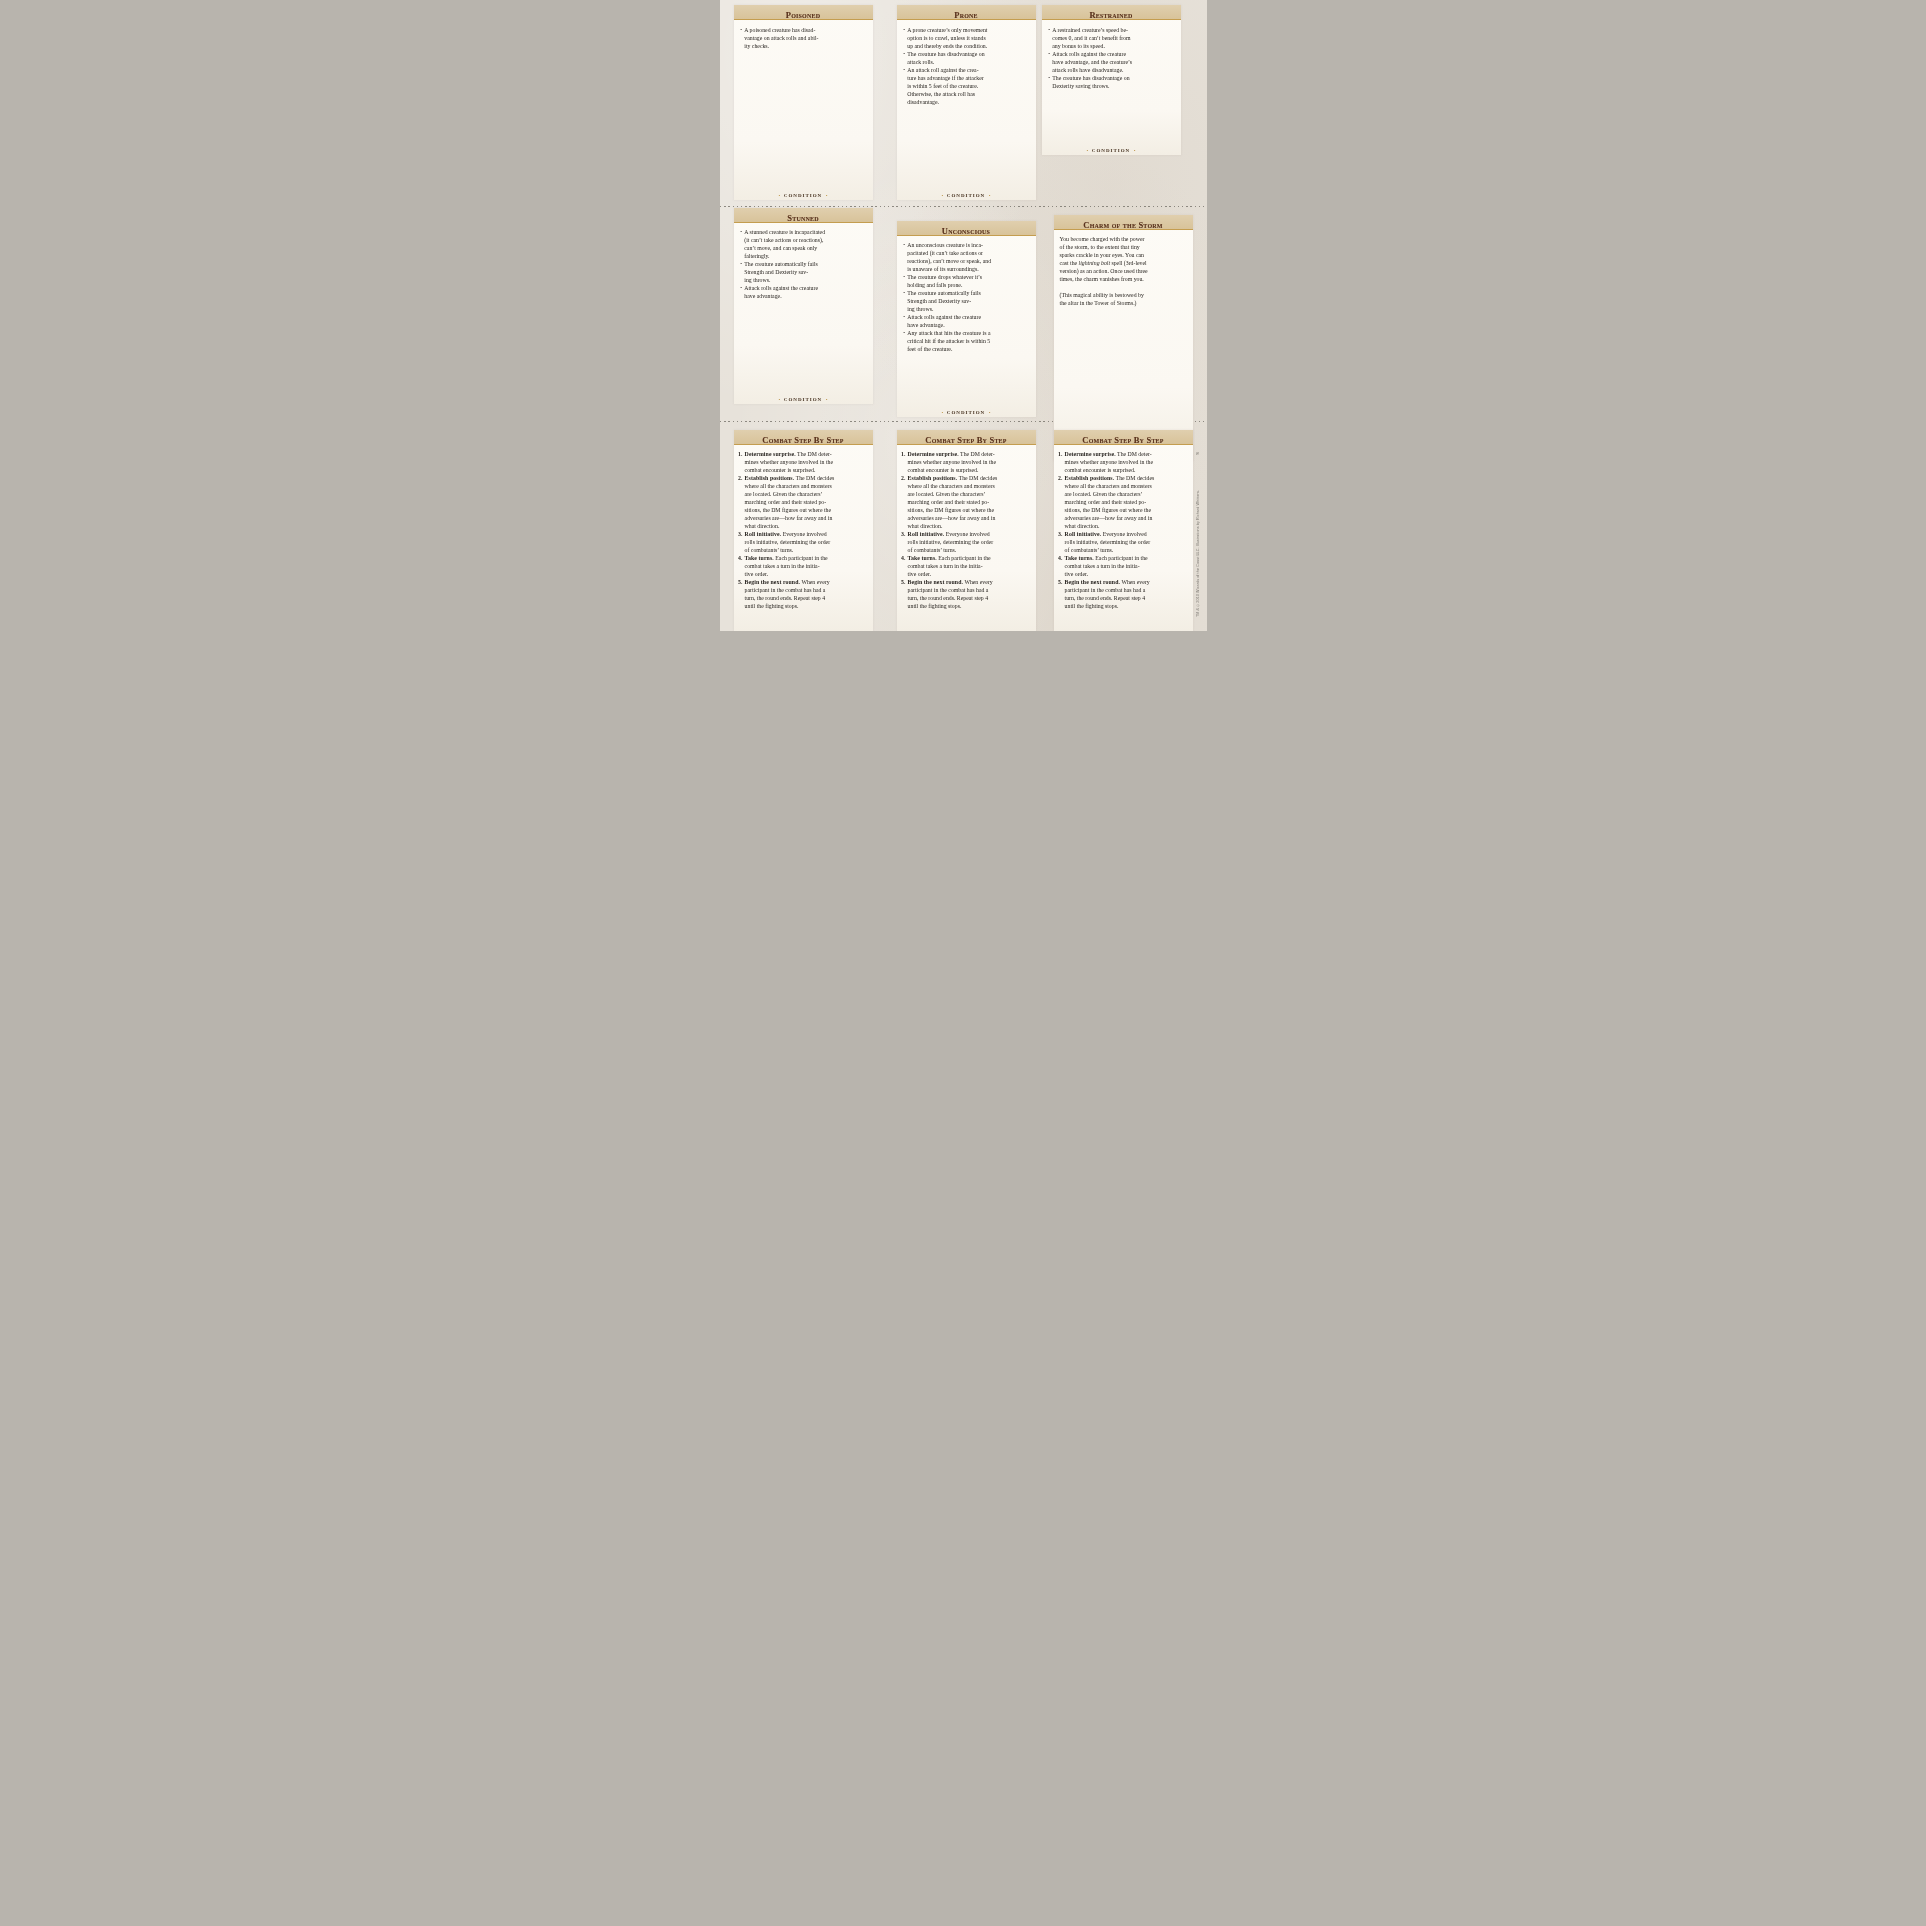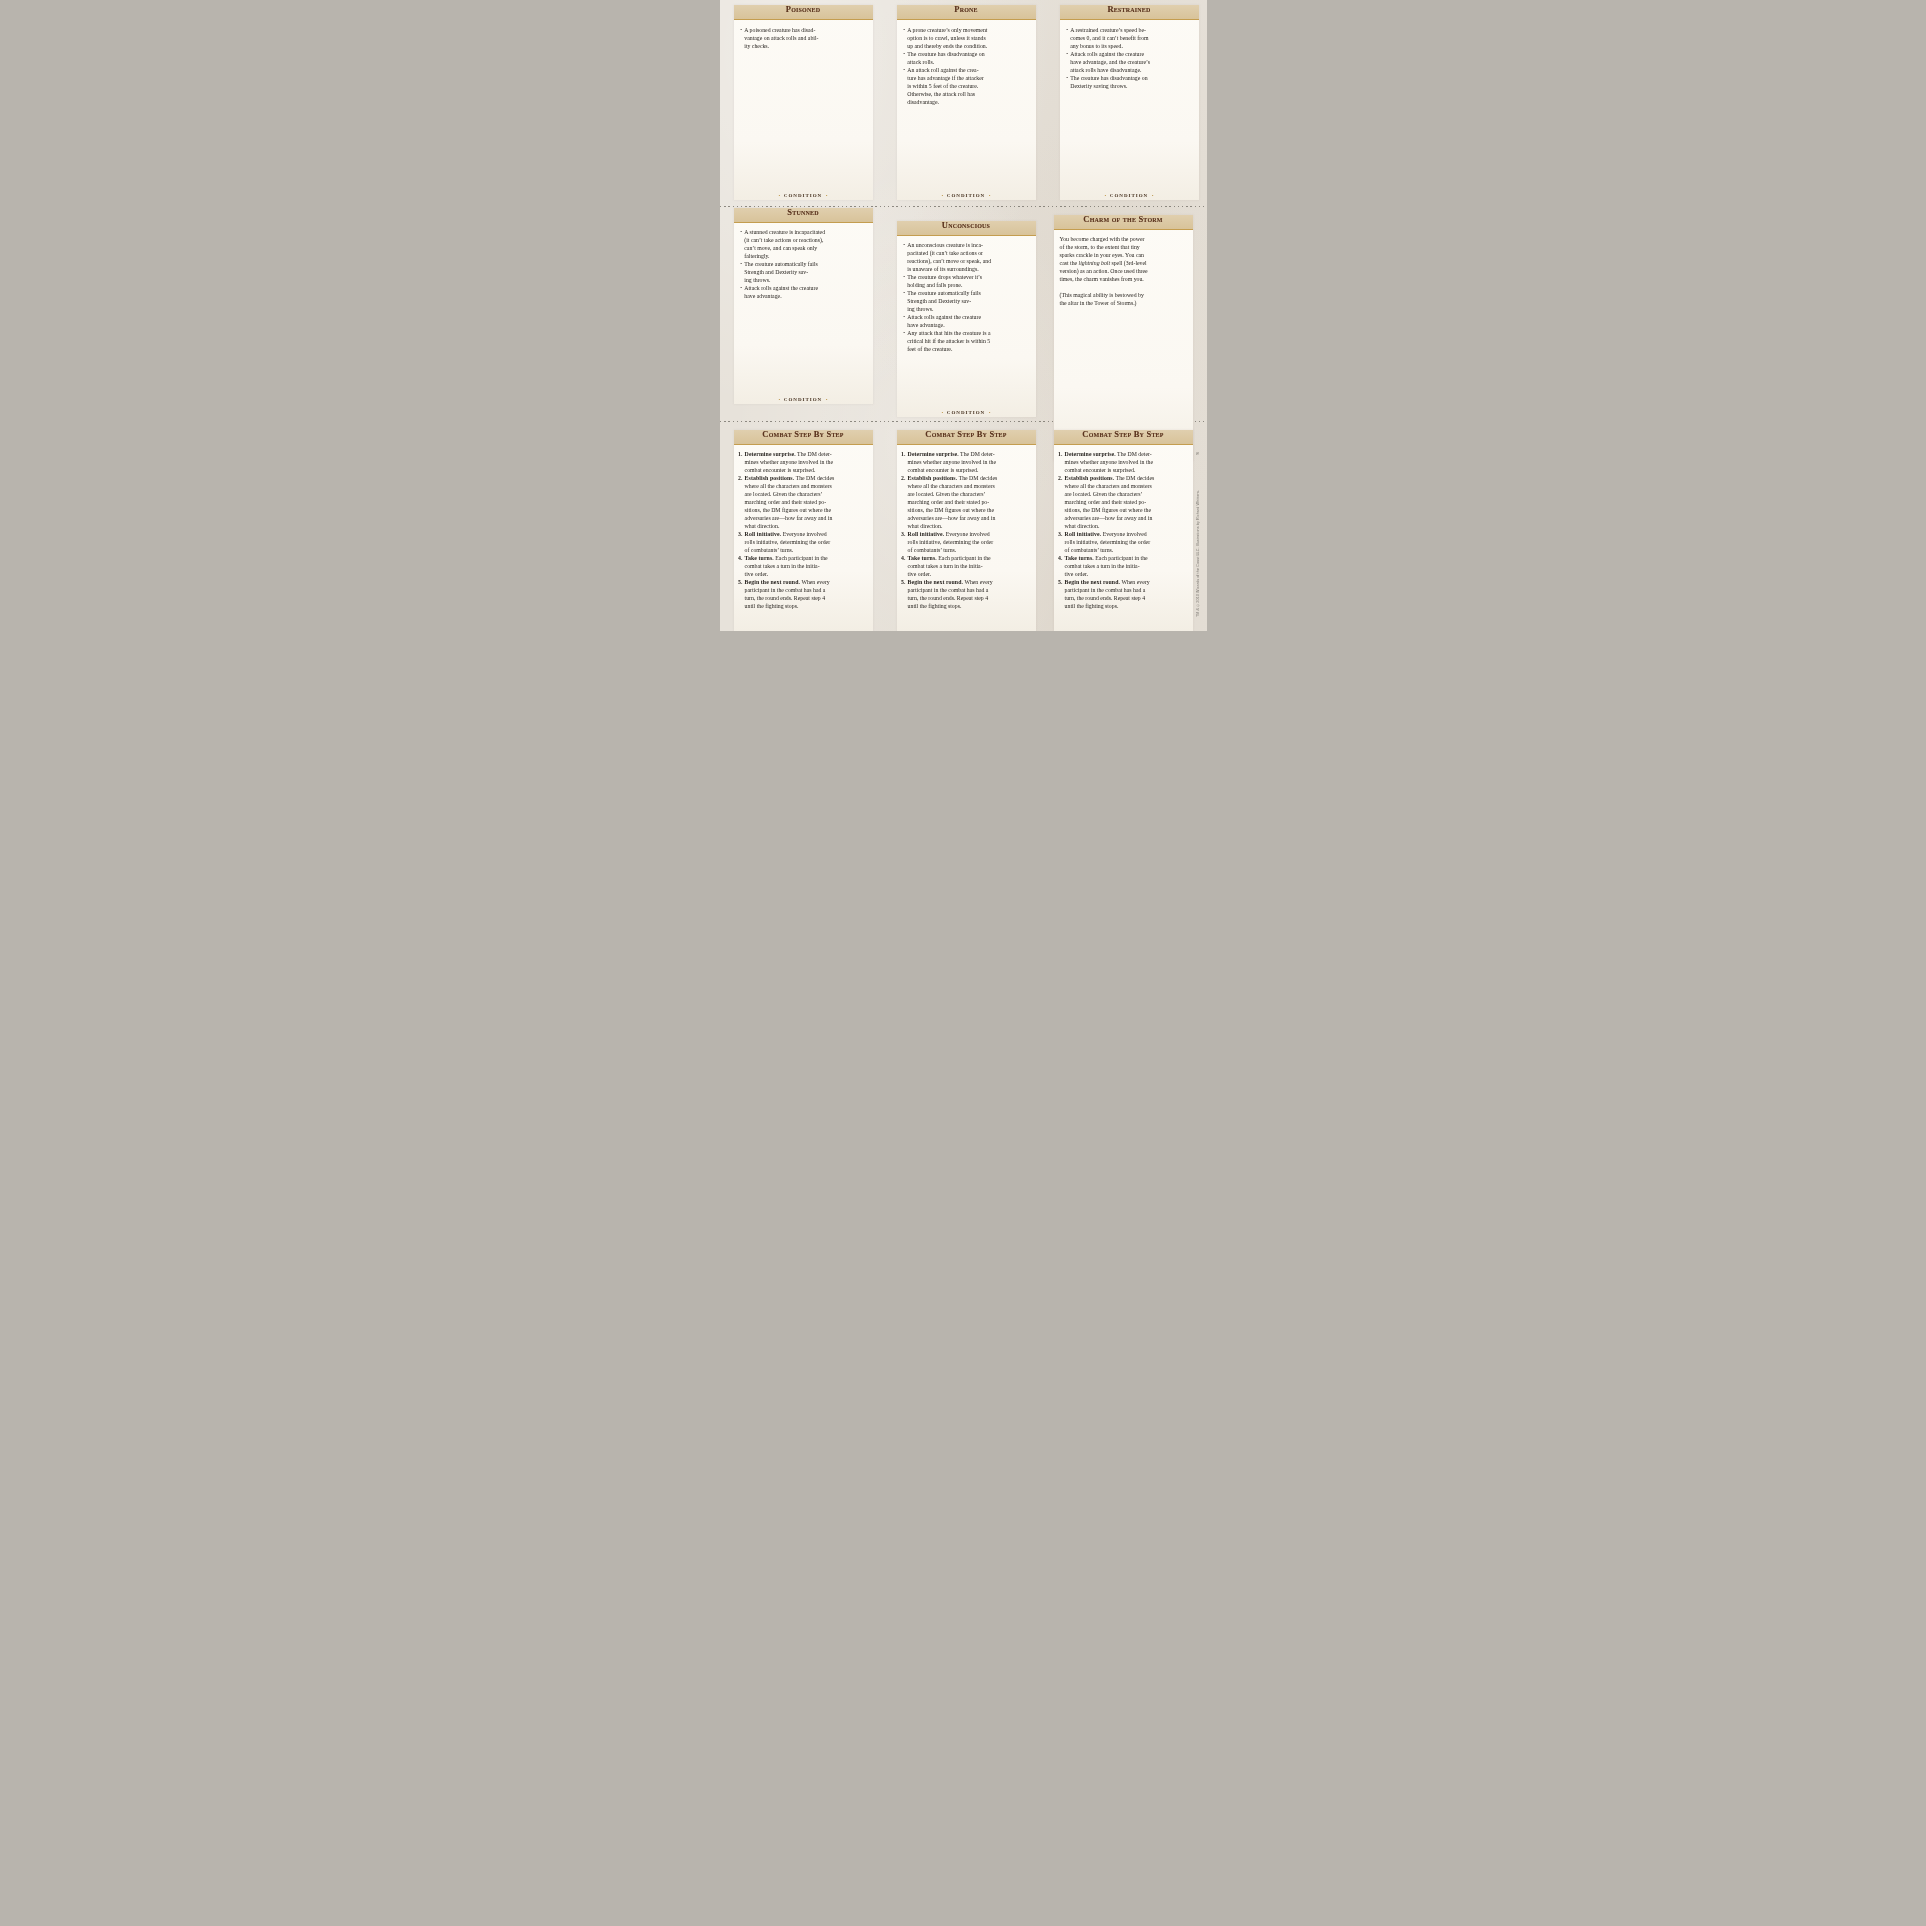--- a/index.html
+++ b/index.html
@@ -35,7 +35,7 @@
     height:14px;
     background:linear-gradient(180deg,#e0cfae,#d8c39a);
     border-bottom:1.2px solid #c49d4f;
-    display:flex;align-items:flex-start;justify-content:center;
+    display:flex;align-items:flex-end;justify-content:center;
   }
   .card-title h2{
     margin:0;

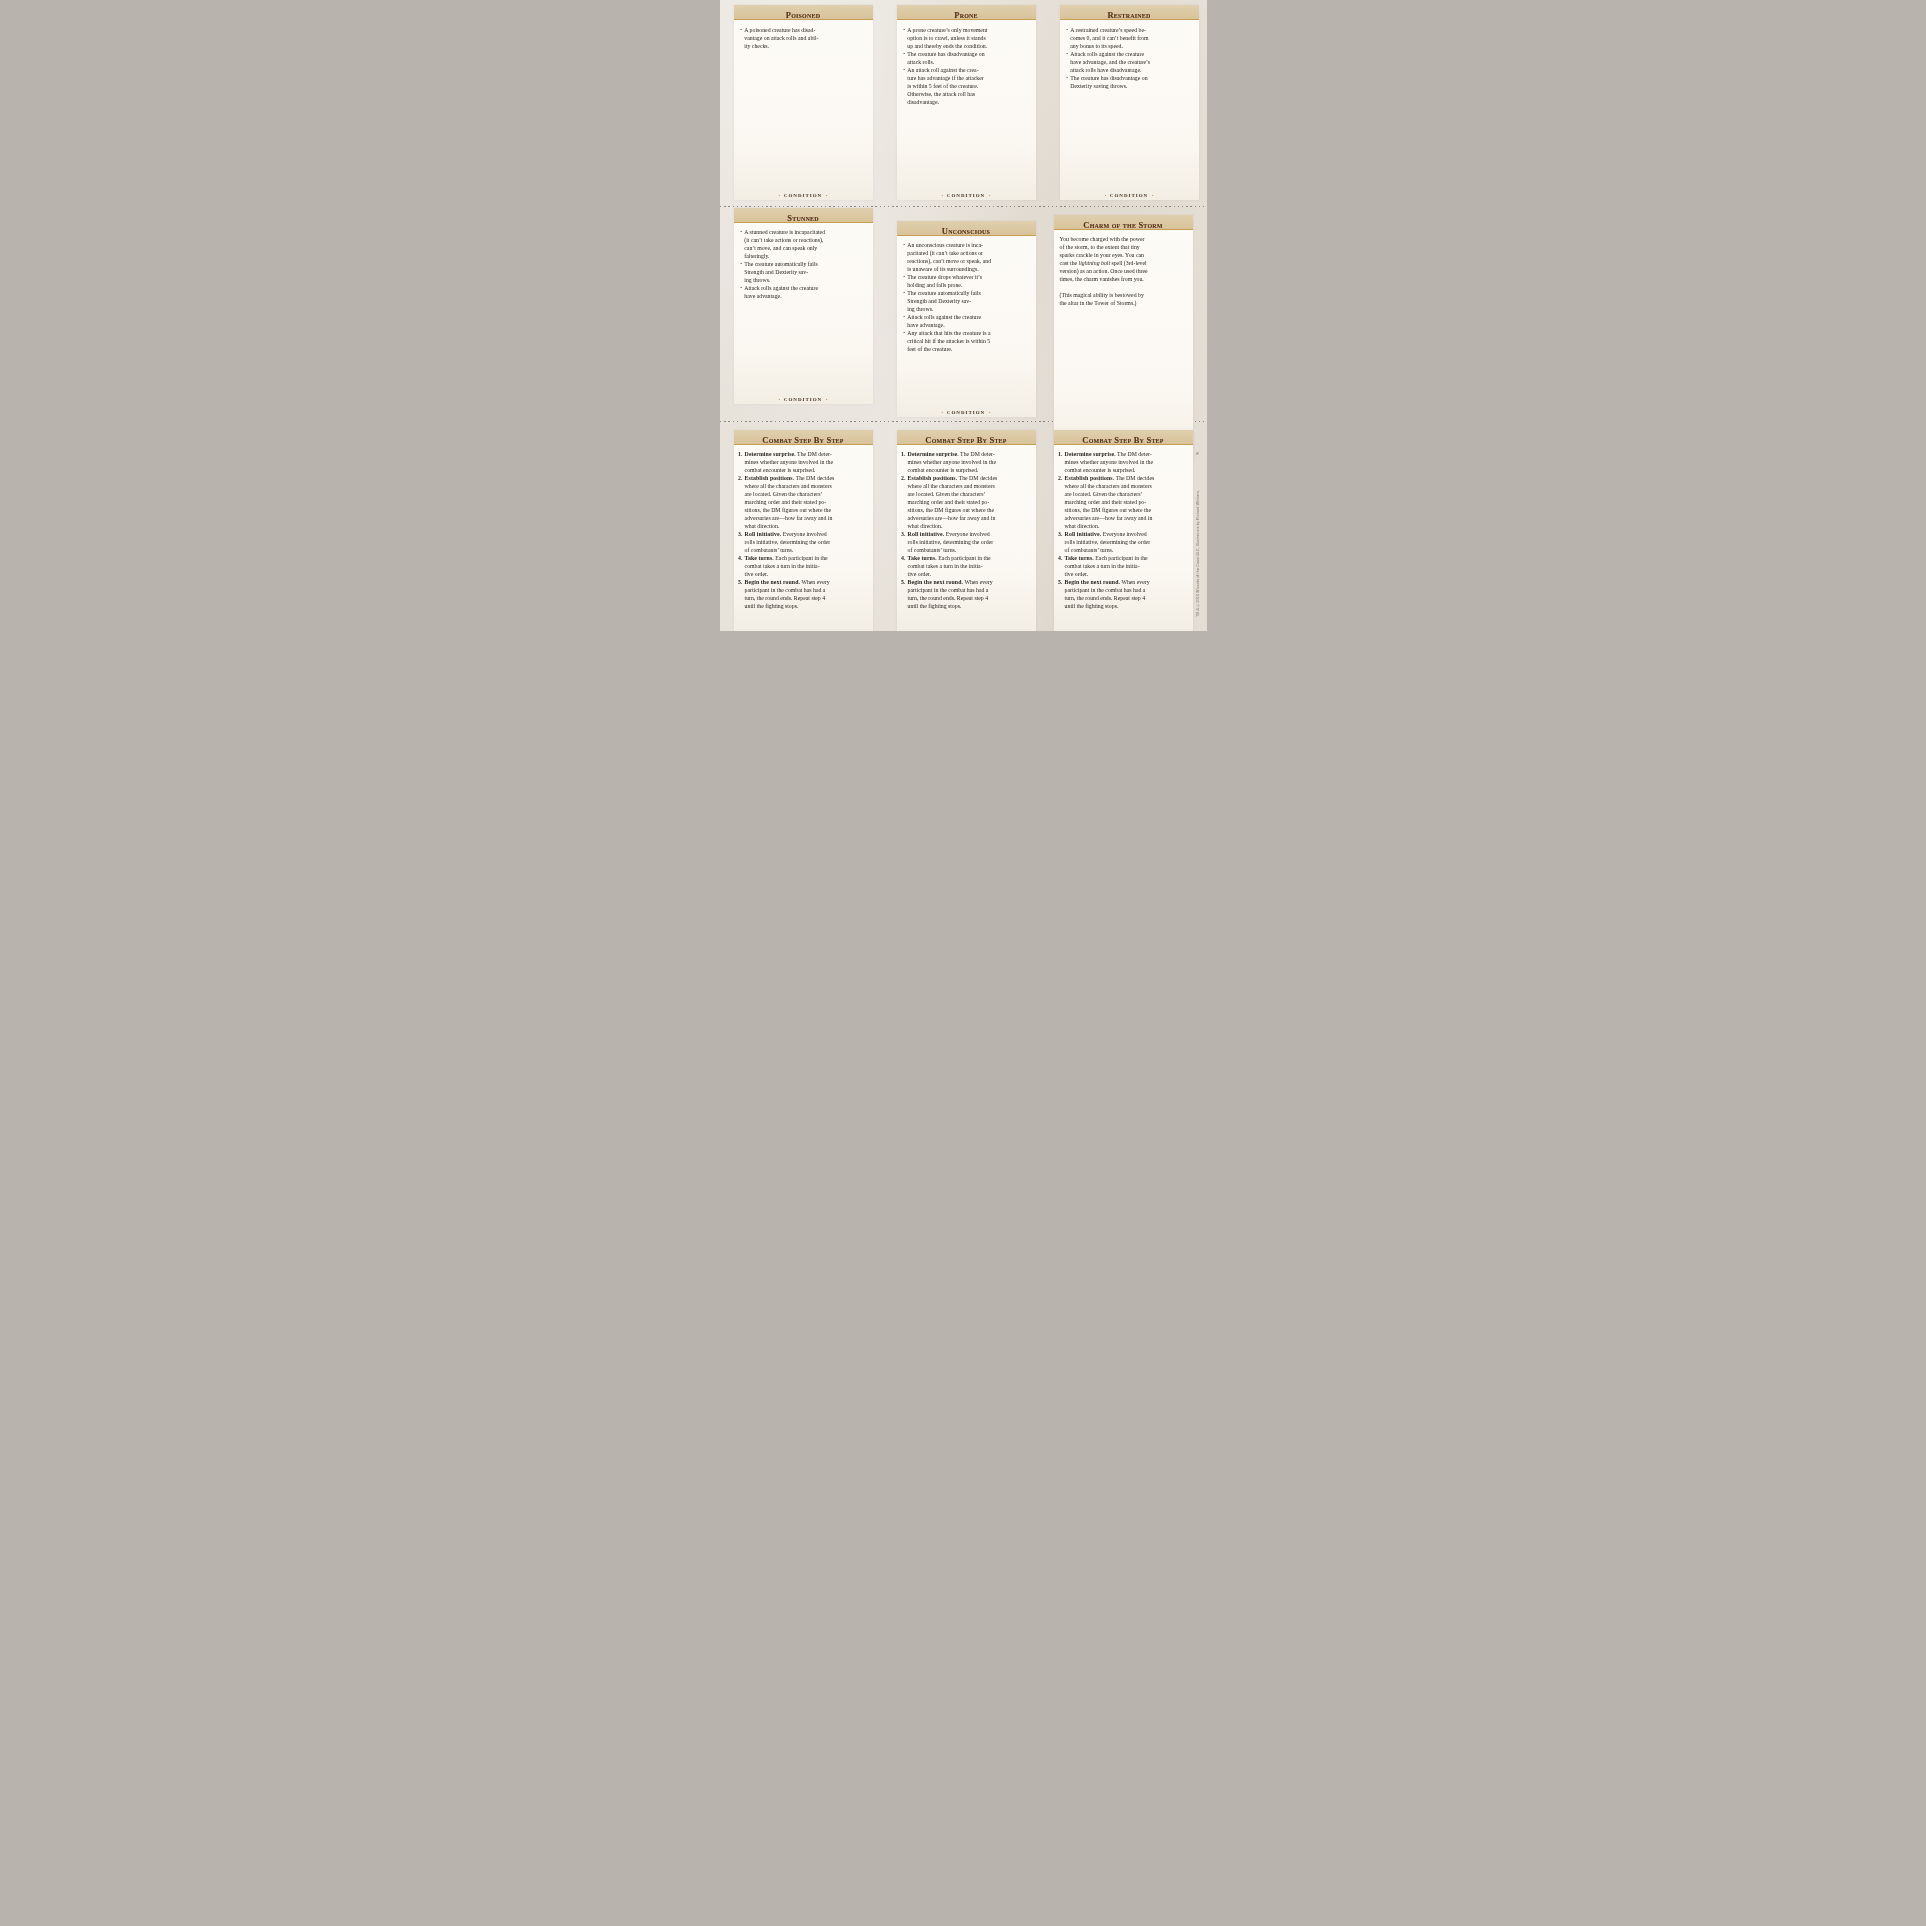--- a/index.html
+++ b/index.html
@@ -148,7 +148,7 @@
         <span class="f-dot">•</span>
       </footer>
     </section>
-  <section class="card" style="left:340px;top:5.4px;height:195px">
+  <section class="card" style="left:322px;top:5.4px;height:150px">
       <header class="card-title">
         <h2>Restrained</h2>
       </header>

